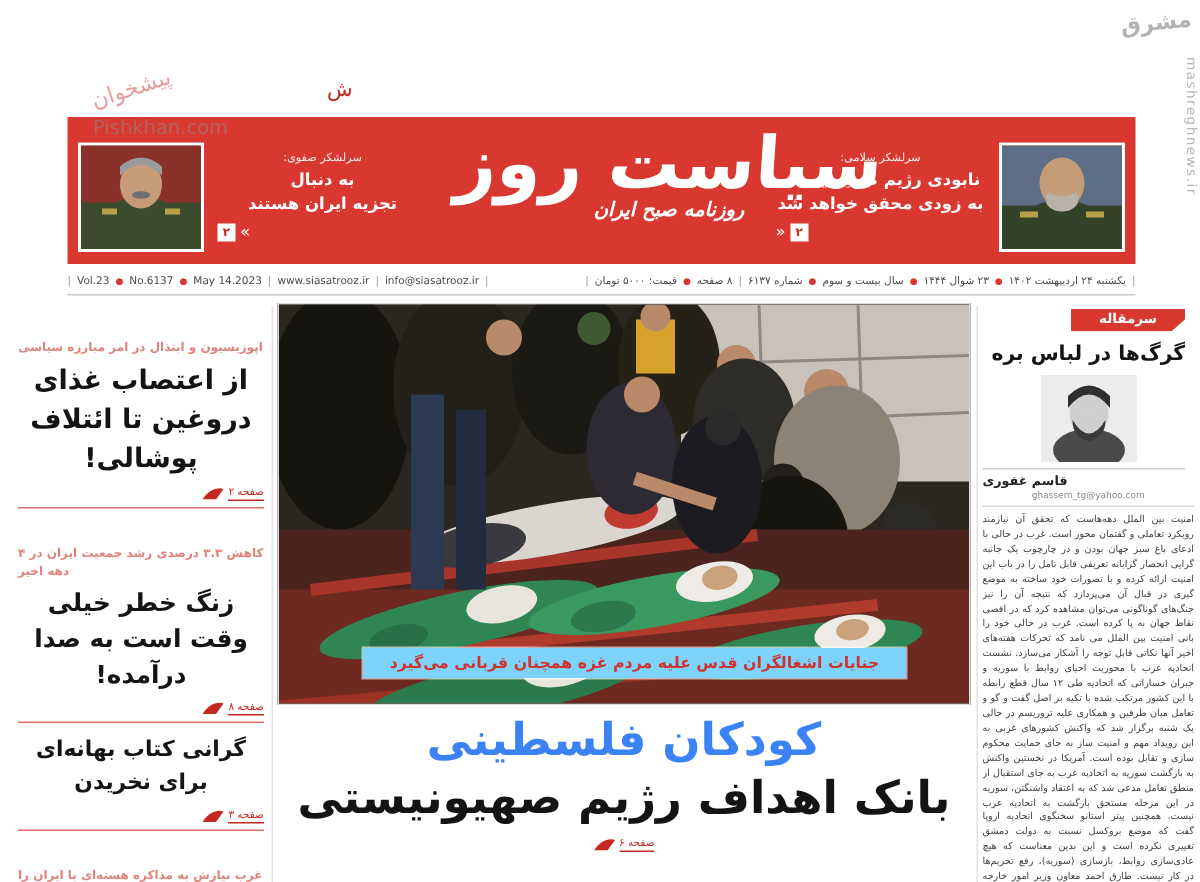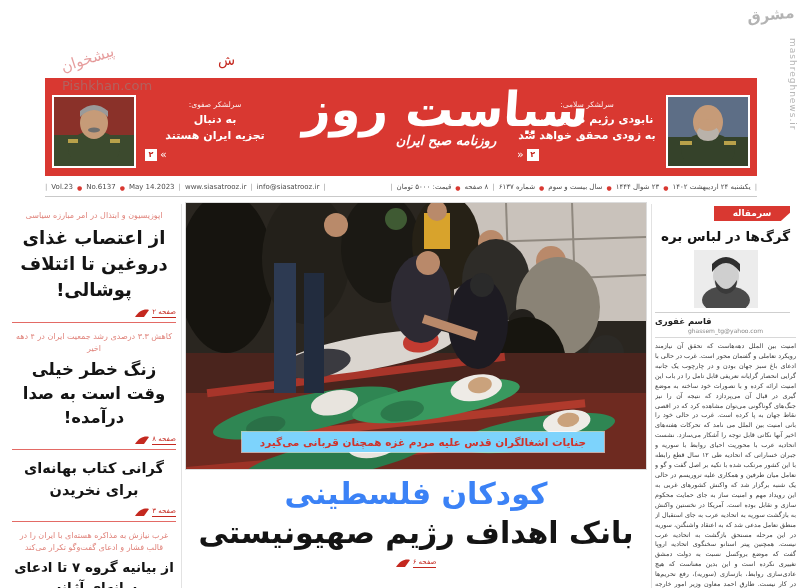--- a/index.html
+++ b/index.html
@@ -84,7 +84,7 @@
   
   .leftcol { position:absolute; top:206px; left:10px; width:168px; }
   .story { padding:4px 2px 2px; }
-  .kicker { color:#e0837b; font-size:8px; font-weight:normal; text-align:center; line-height:1.5; margin-bottom:3px; }
+  .kicker { color:#e0837b; font-size:8px; font-weight:bold; text-align:left; line-height:1.5; margin-bottom:3px;margin-top:16px; }
   .headline { color:#141414; font-weight:bold; text-align:center; }
   .h-xl { font-size:18px; line-height:1.45; }
   .h-lg { font-size:16.5px; line-height:1.45; }

